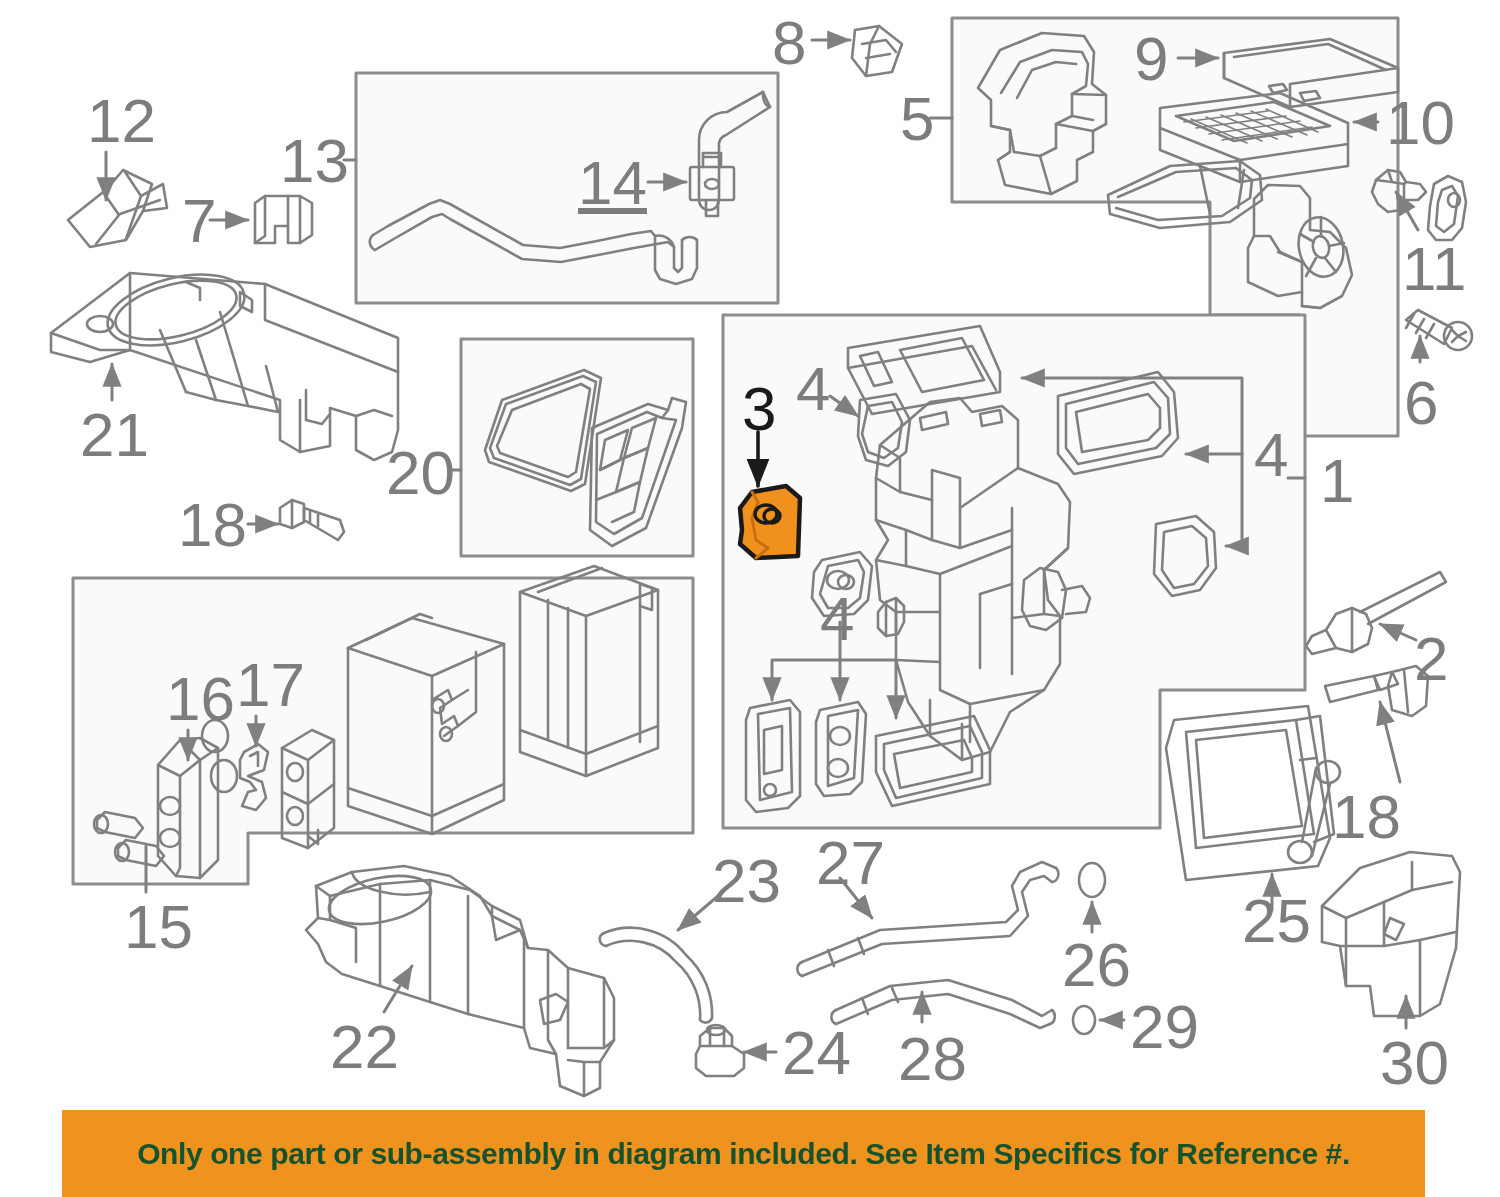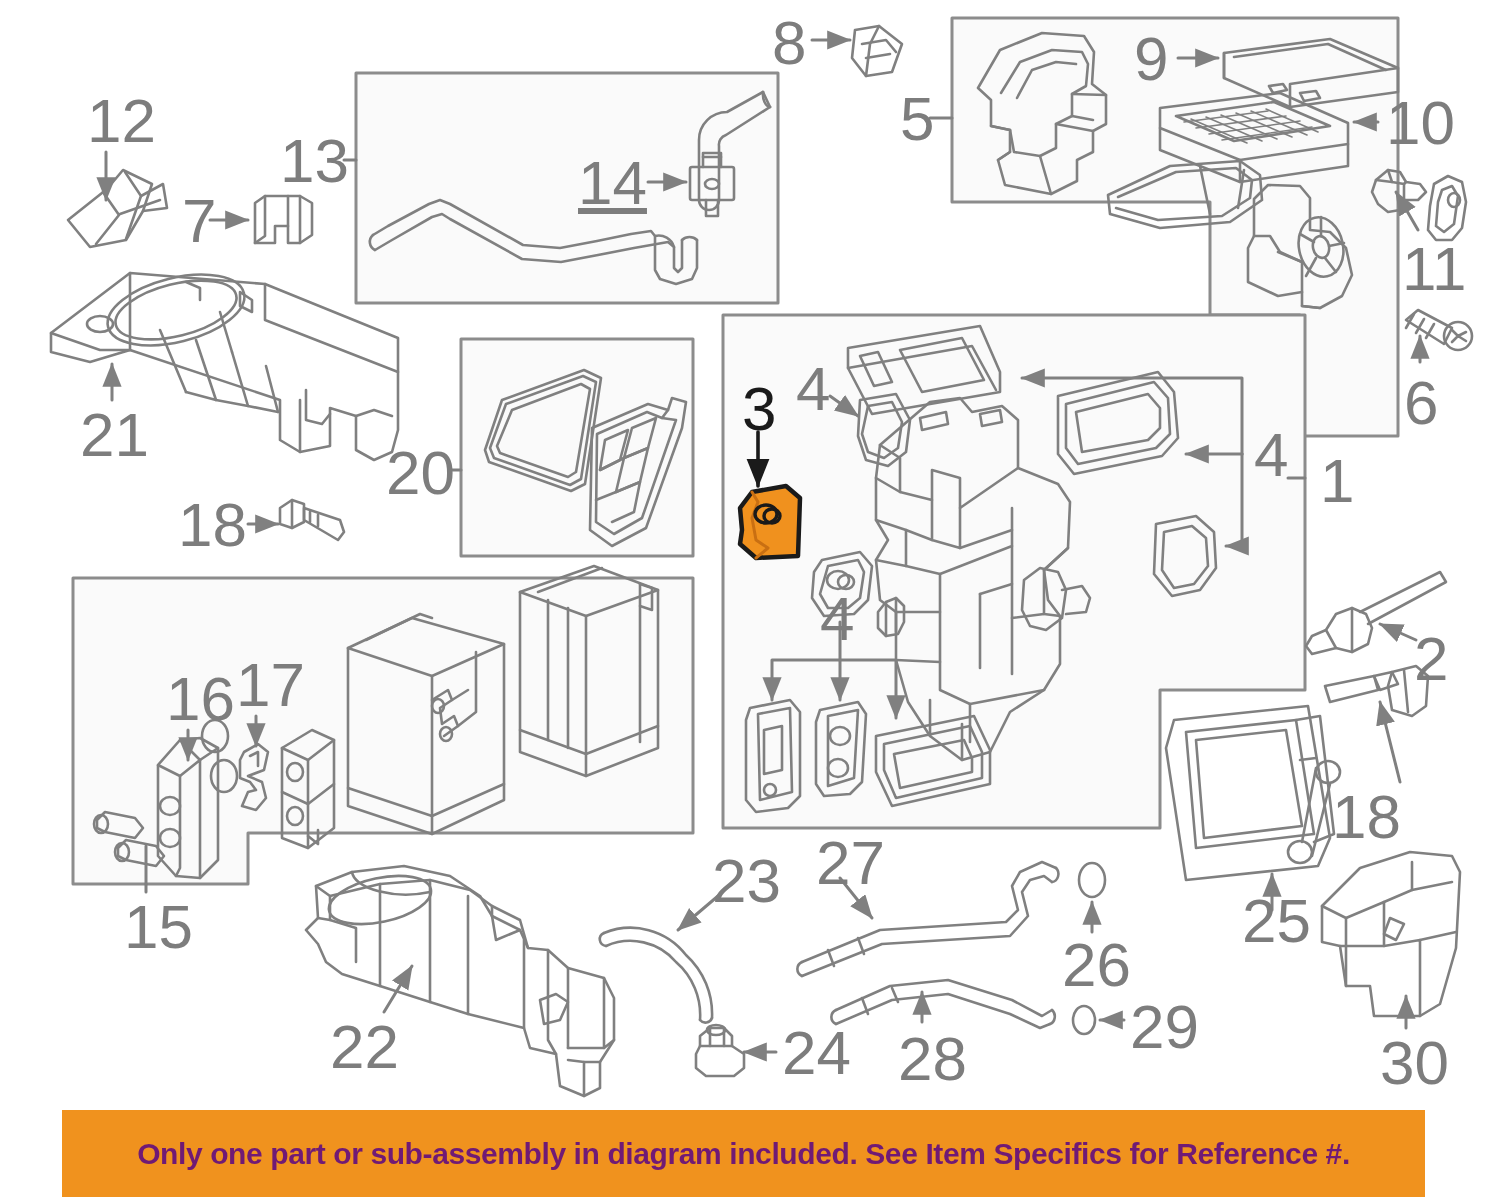--- a/index.html
+++ b/index.html
@@ -33,7 +33,7 @@
     padding:2px 6px;
   }
   #disclaimer-banner .line{
-    color:#701a75;
+    color:#14532d;
     font-family:"Liberation Sans",sans-serif;
     font-weight:bold;
     font-size:30px;

